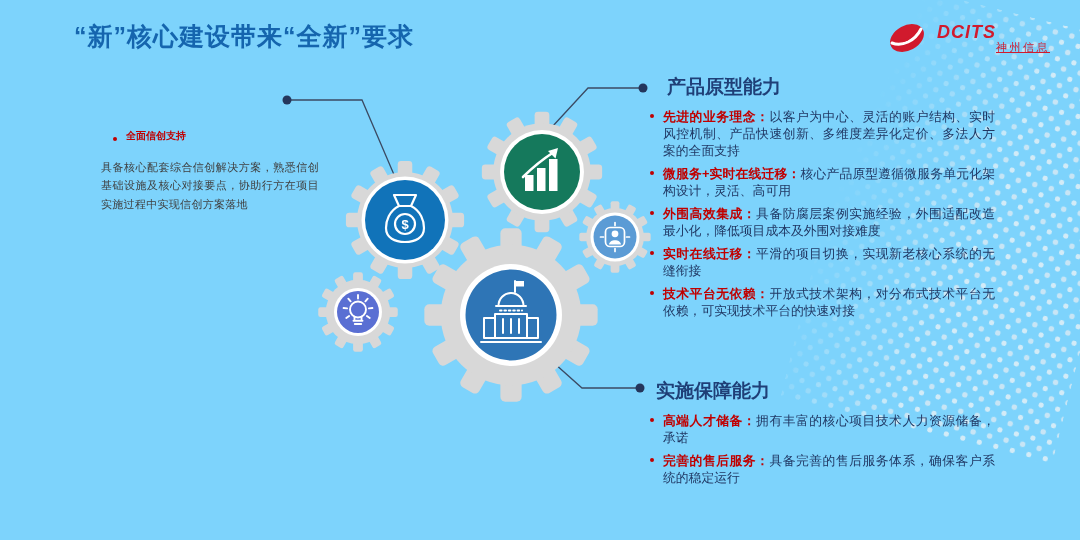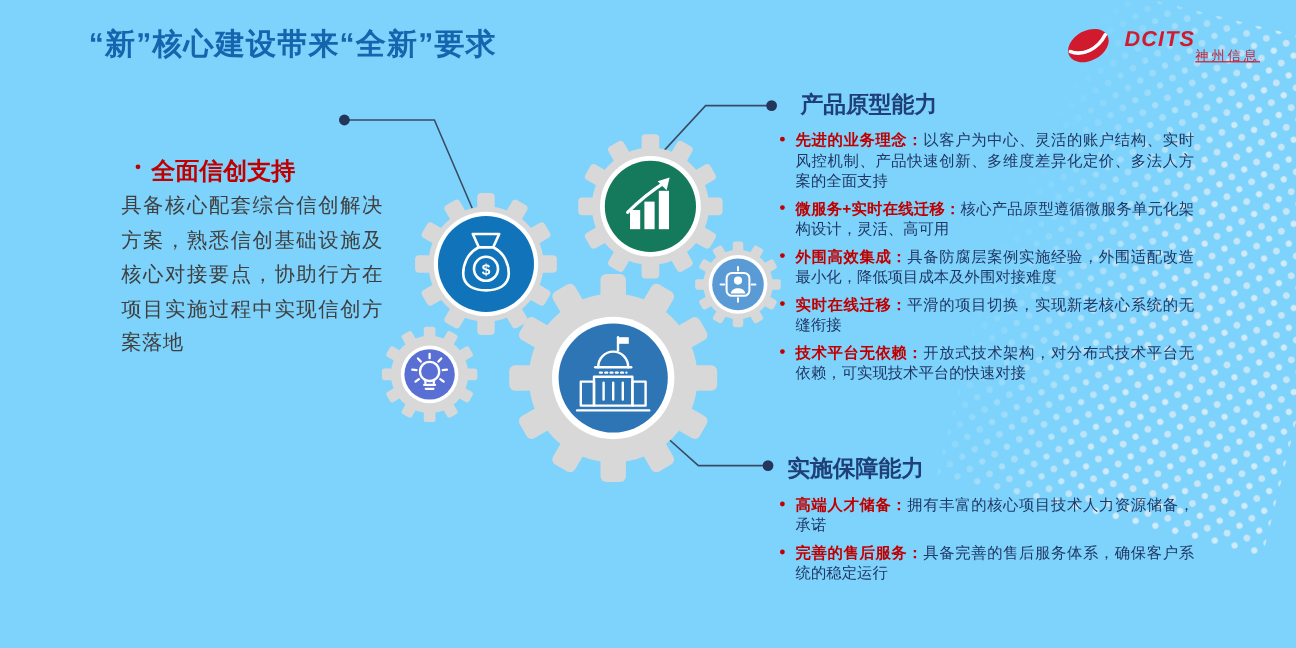--- a/index.html
+++ b/index.html
@@ -35,7 +35,7 @@
 
   
   .left-item{position:absolute;z-index:2;display:flex;gap:9px;width:212px;
-    font-size:20px;font-weight:bold;color:#c00000;line-height:1.5;}
+    font-size:10px;font-weight:bold;color:#c00000;line-height:1.5;}
   .bullet-dot{width:4px;height:4px;border-radius:50%;background:#c00000;margin-top:9px;flex:none;}
   .left-para{position:absolute;z-index:2;width:218px;font-size:17px;color:#3f3f3f;
     text-align:justify;line-height:1.68;letter-spacing:.3px;}

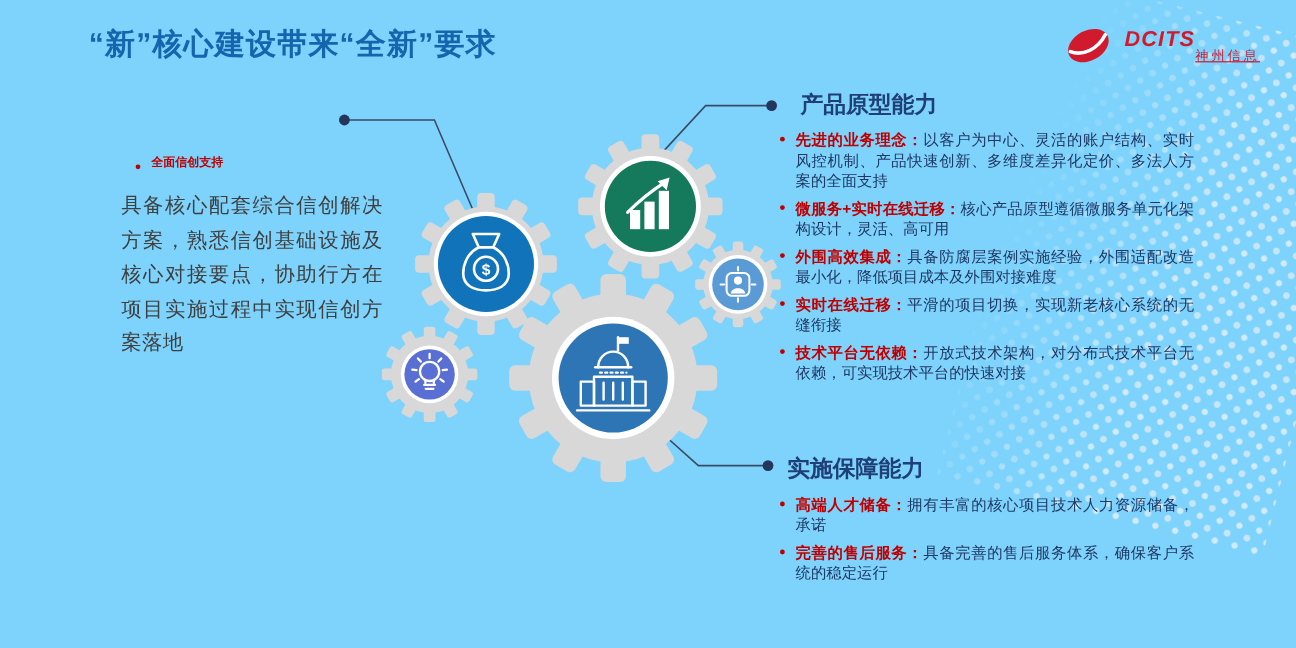--- a/index.html
+++ b/index.html
@@ -37,7 +37,7 @@
   .left-item{position:absolute;z-index:2;display:flex;gap:9px;width:212px;
     font-size:10px;font-weight:bold;color:#c00000;line-height:1.5;}
   .bullet-dot{width:4px;height:4px;border-radius:50%;background:#c00000;margin-top:9px;flex:none;}
-  .left-para{position:absolute;z-index:2;width:218px;font-size:17px;color:#3f3f3f;
+  .left-para{position:absolute;z-index:2;width:218px;font-size:11px;color:#3f3f3f;
     text-align:justify;line-height:1.68;letter-spacing:.3px;}
 
   

